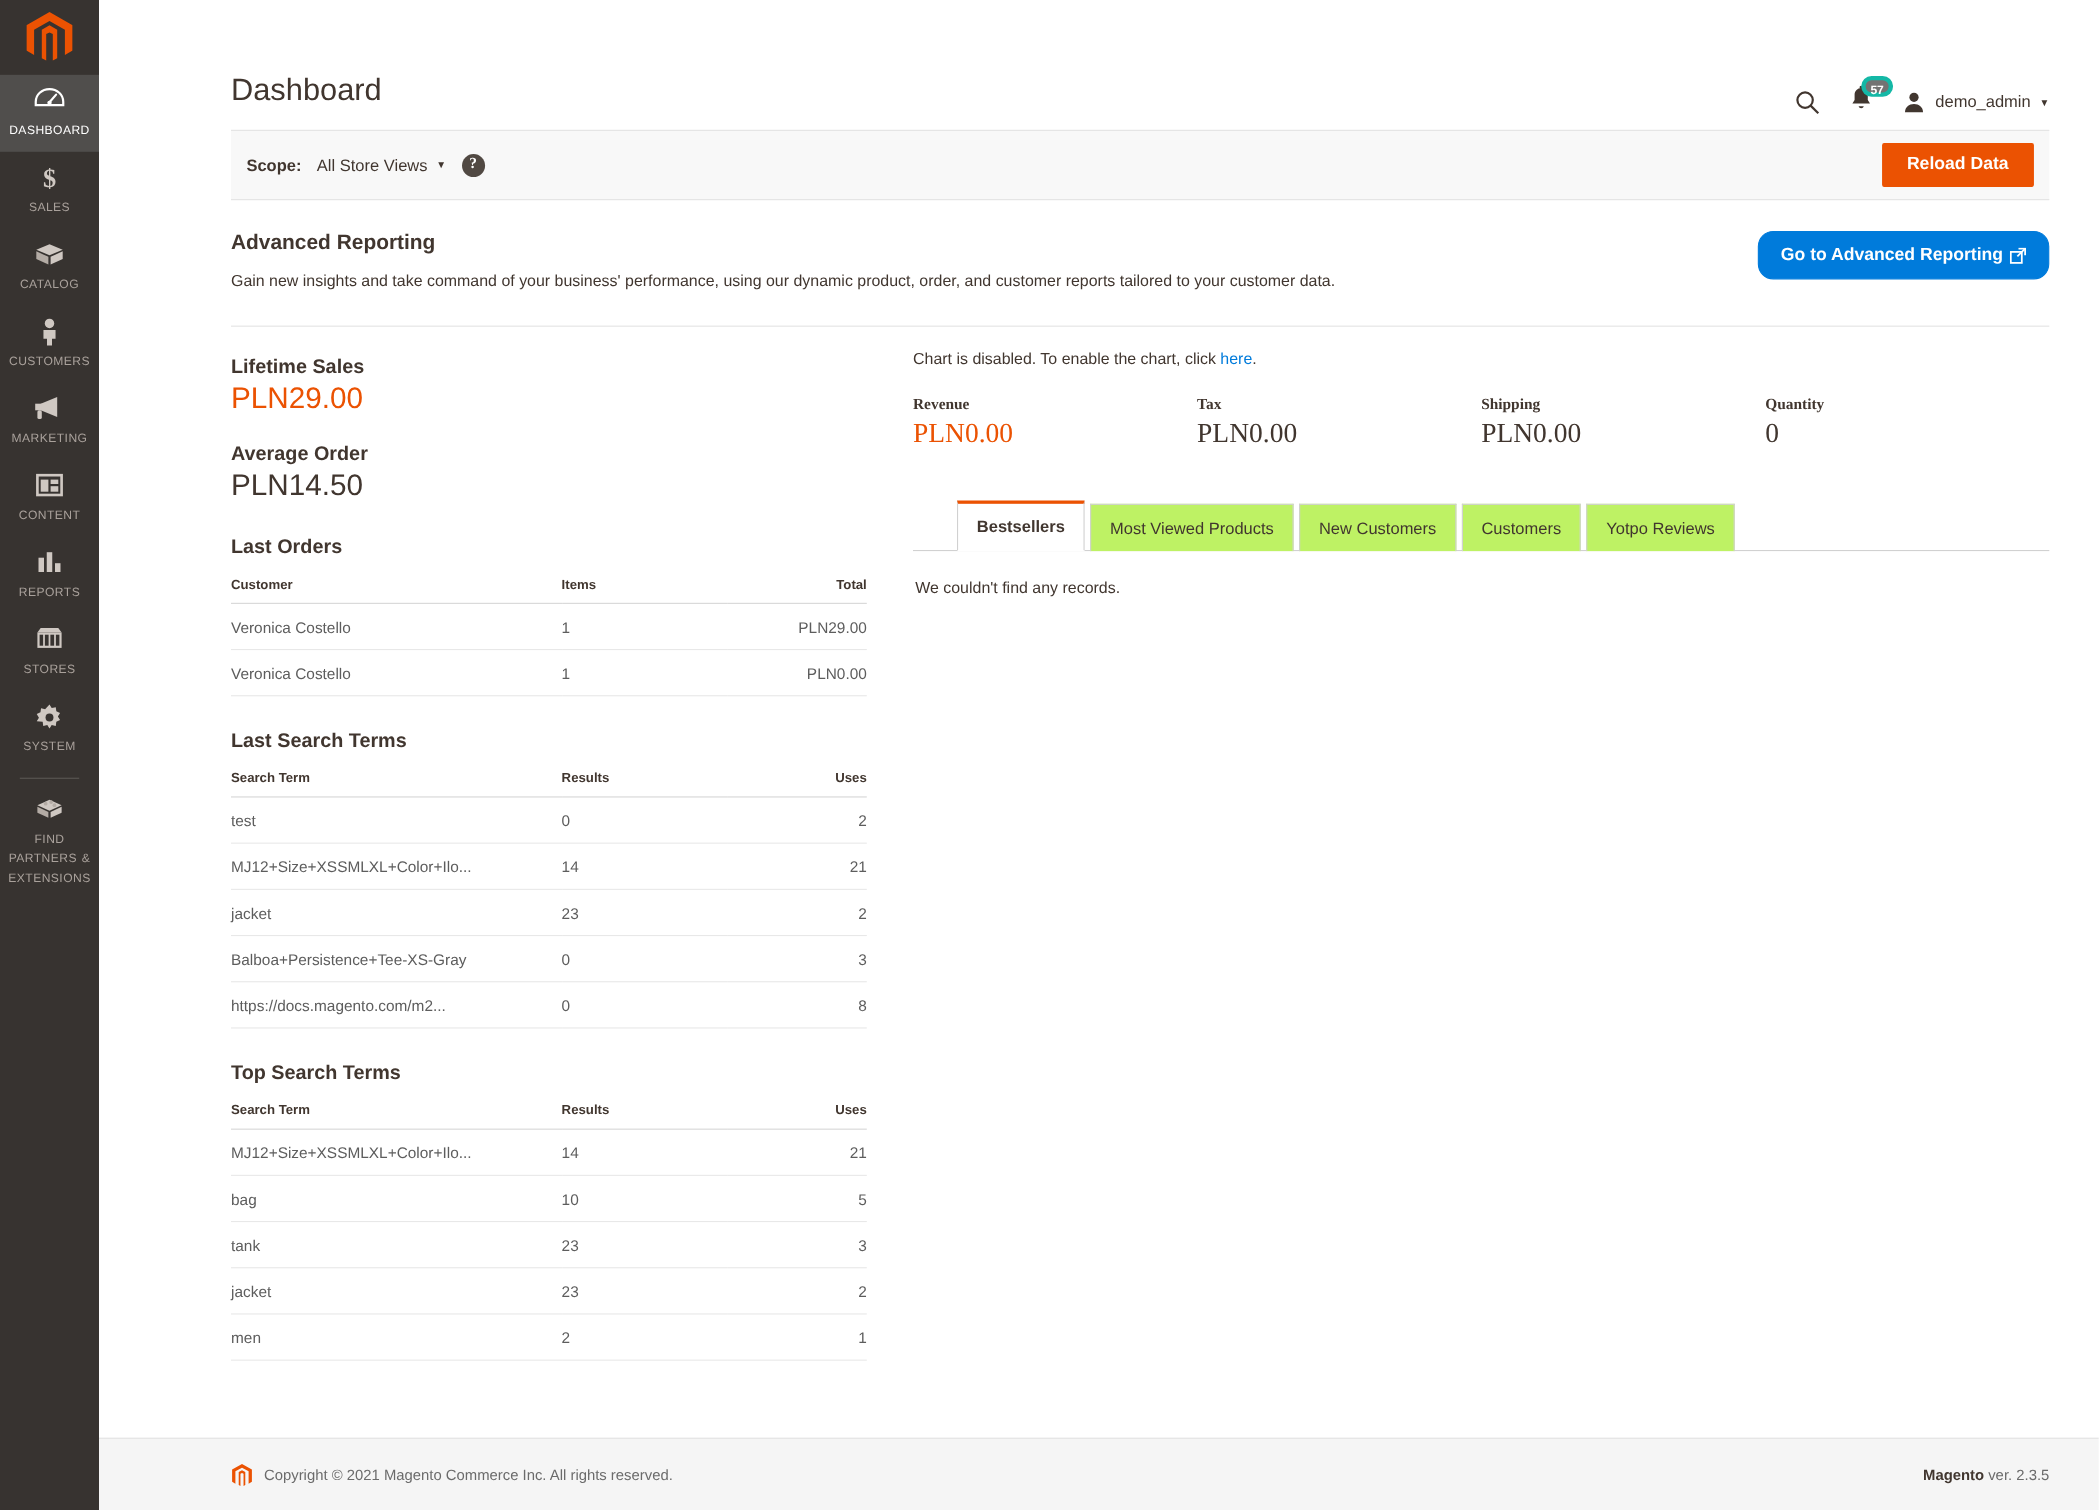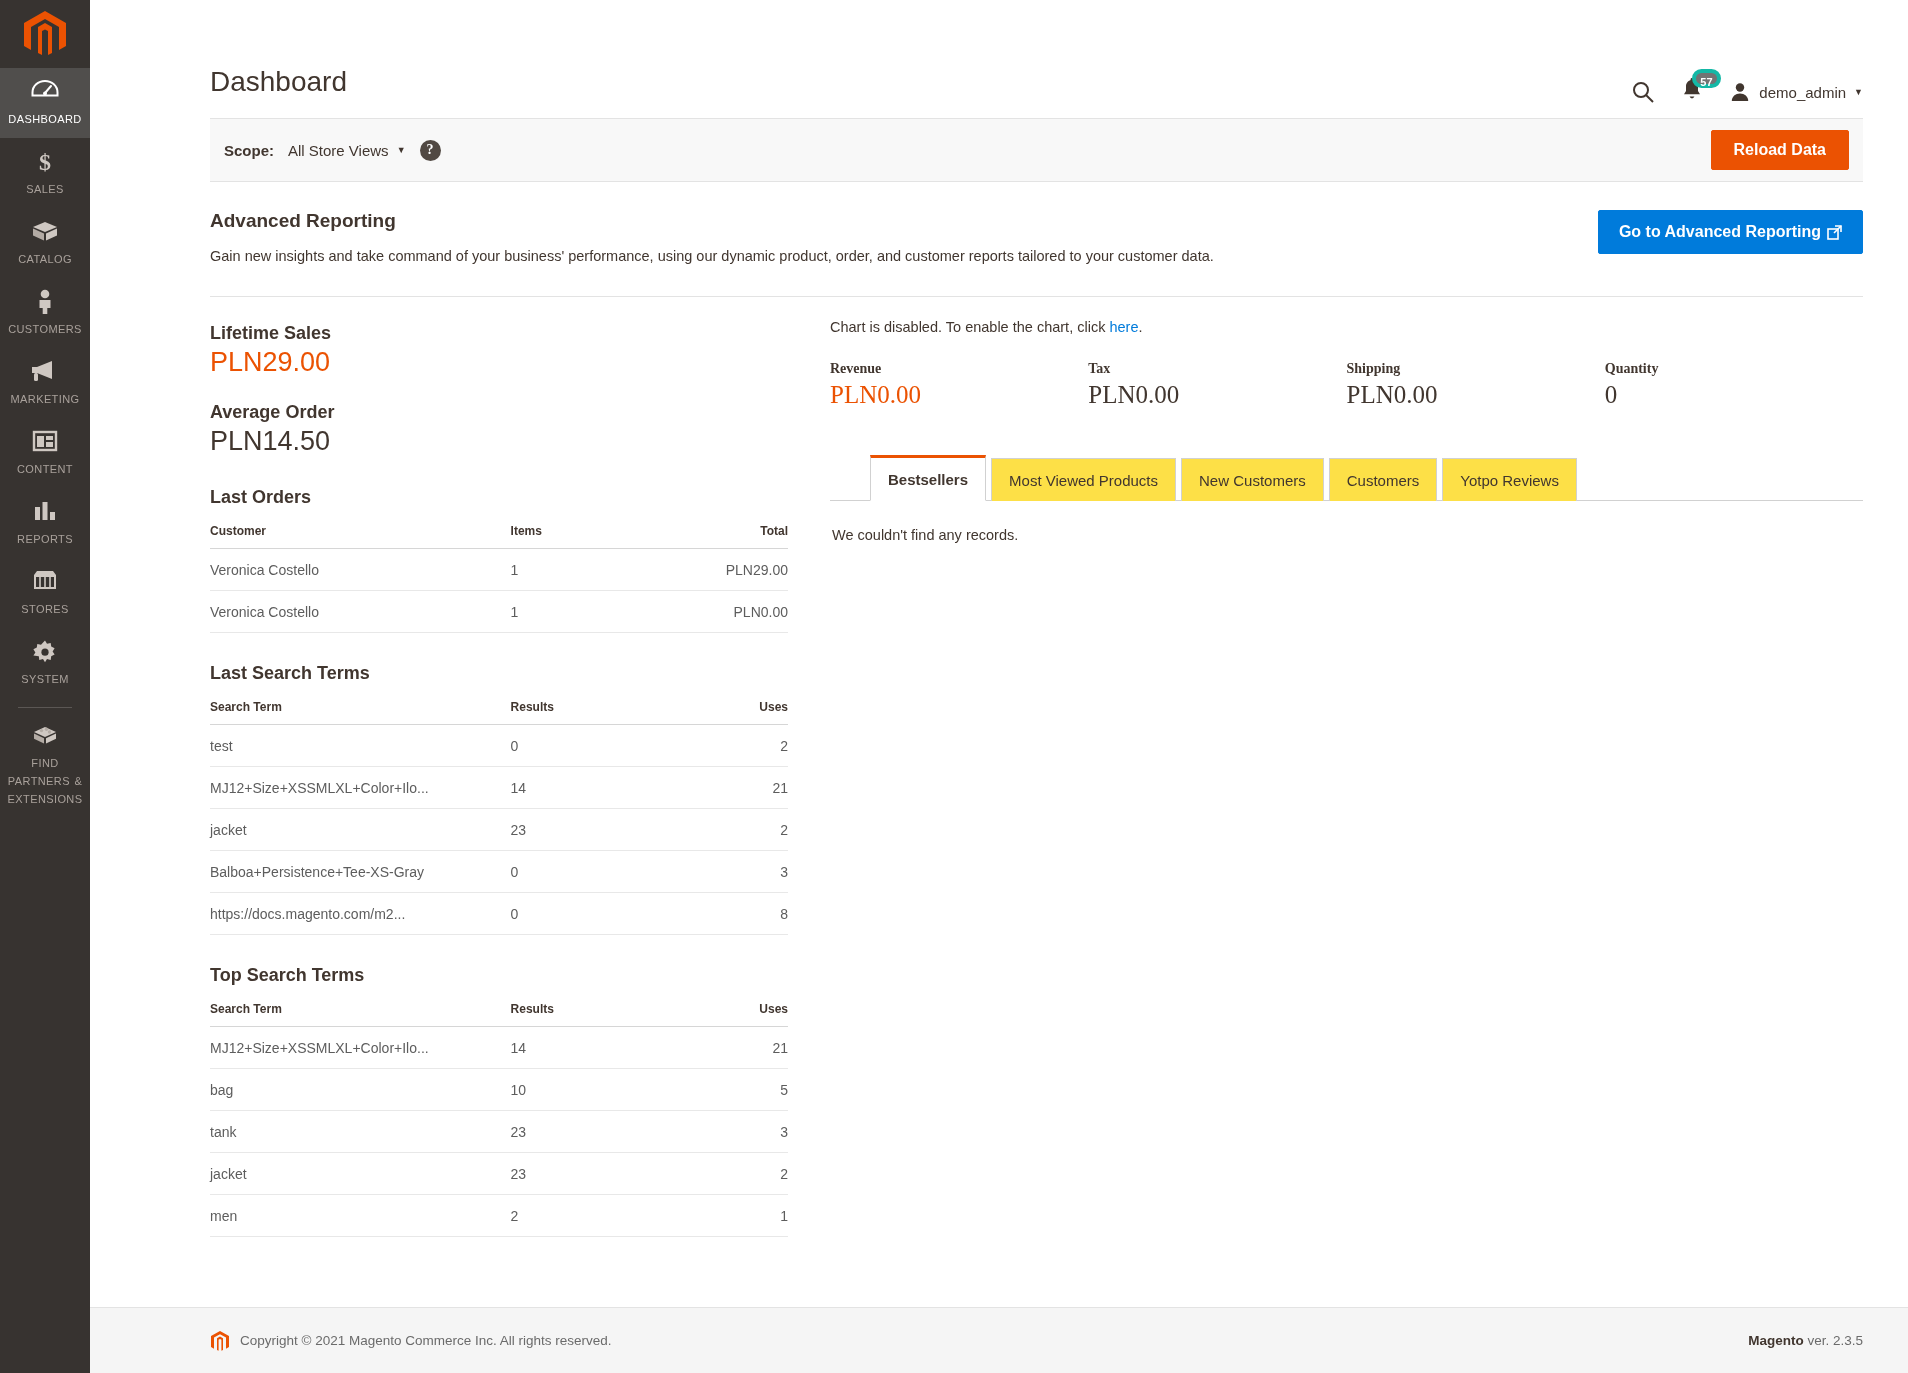--- a/index.html
+++ b/index.html
@@ -171,7 +171,7 @@
     font-weight: bold;
     padding: 12px 20px;
     cursor: pointer;
-    border-radius: 2px;
+    border-radius: 14px;
     display: flex; align-items: center; gap: 6px;
     white-space: nowrap;
     font-family: "Liberation Sans", sans-serif;

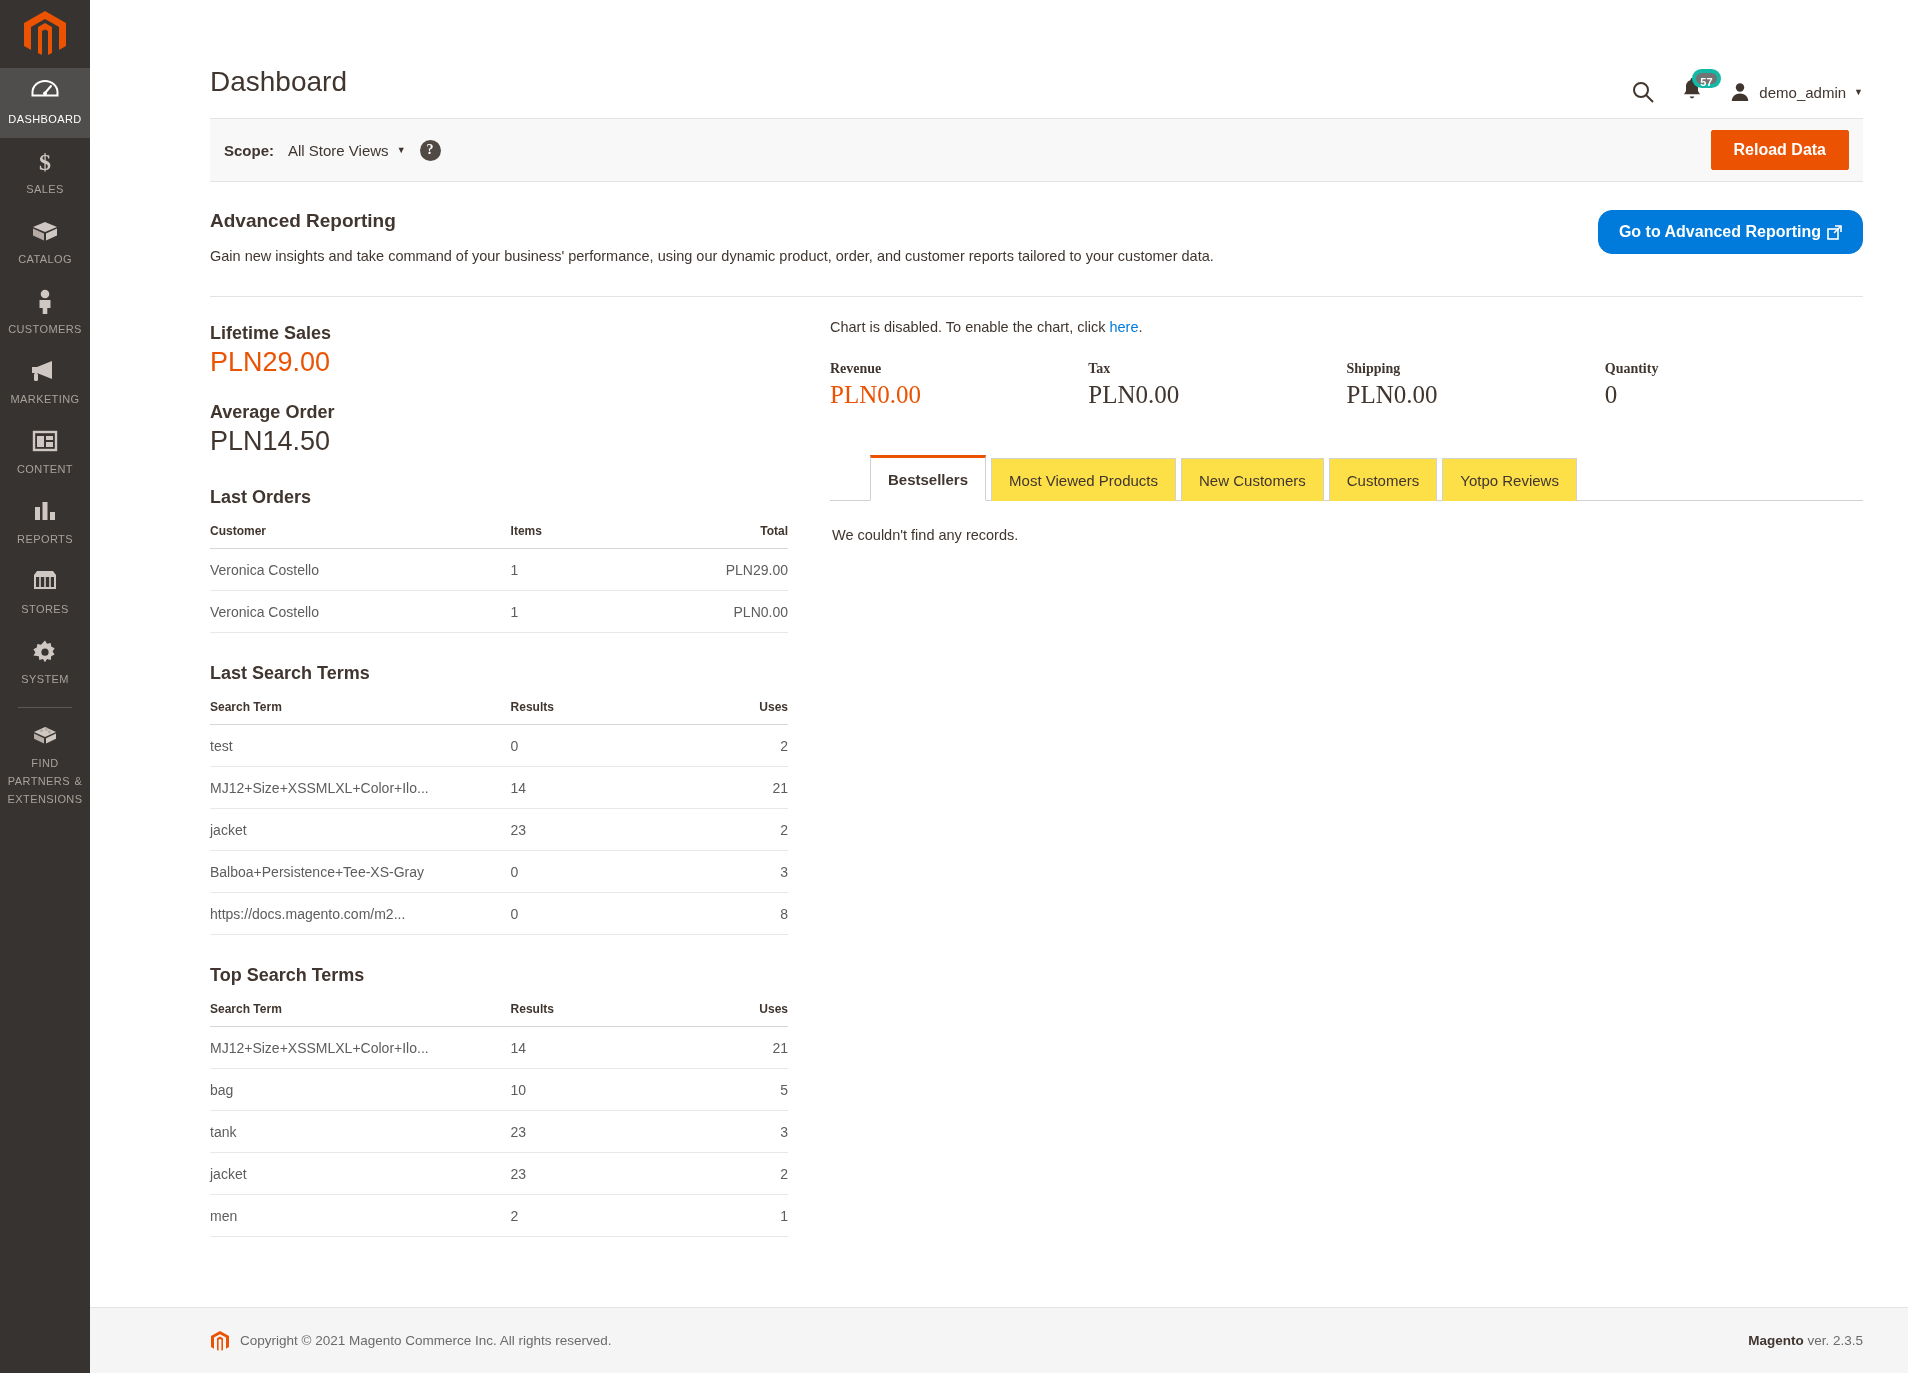--- a/index.html
+++ b/index.html
@@ -244,7 +244,7 @@
     padding-left: 40px;
   }
   .tab {
-    background: #fde047;
+    background: #bef264;
     border: 1px solid #d1d1d1;
     border-bottom: none;
     padding: 0 17px;

